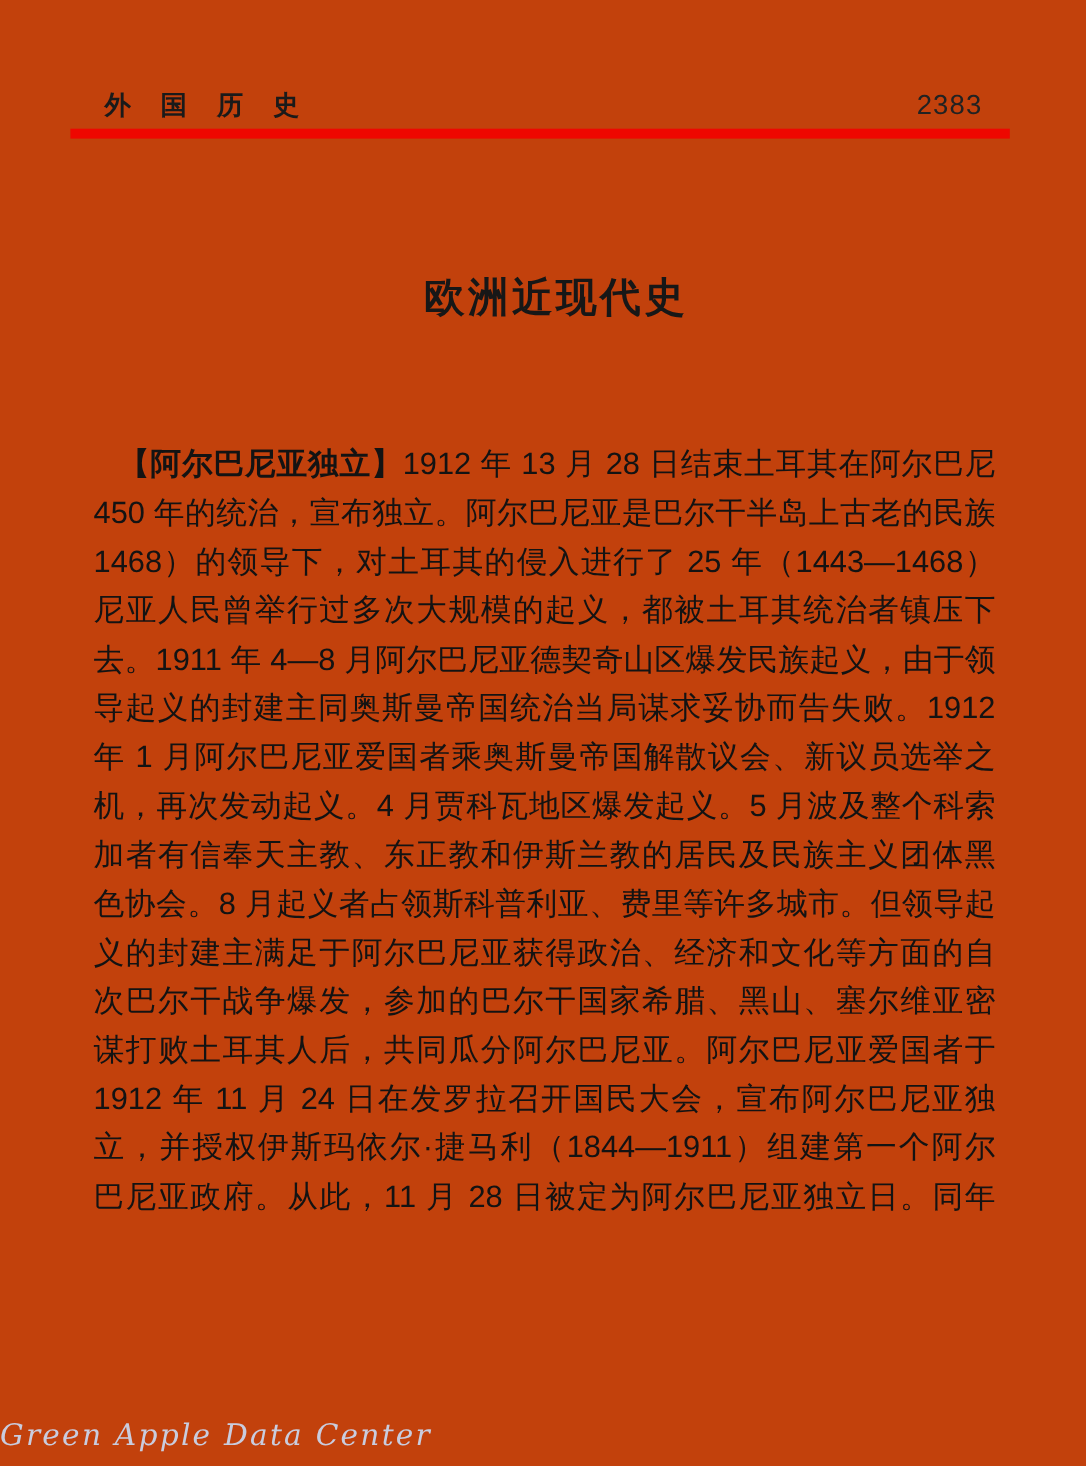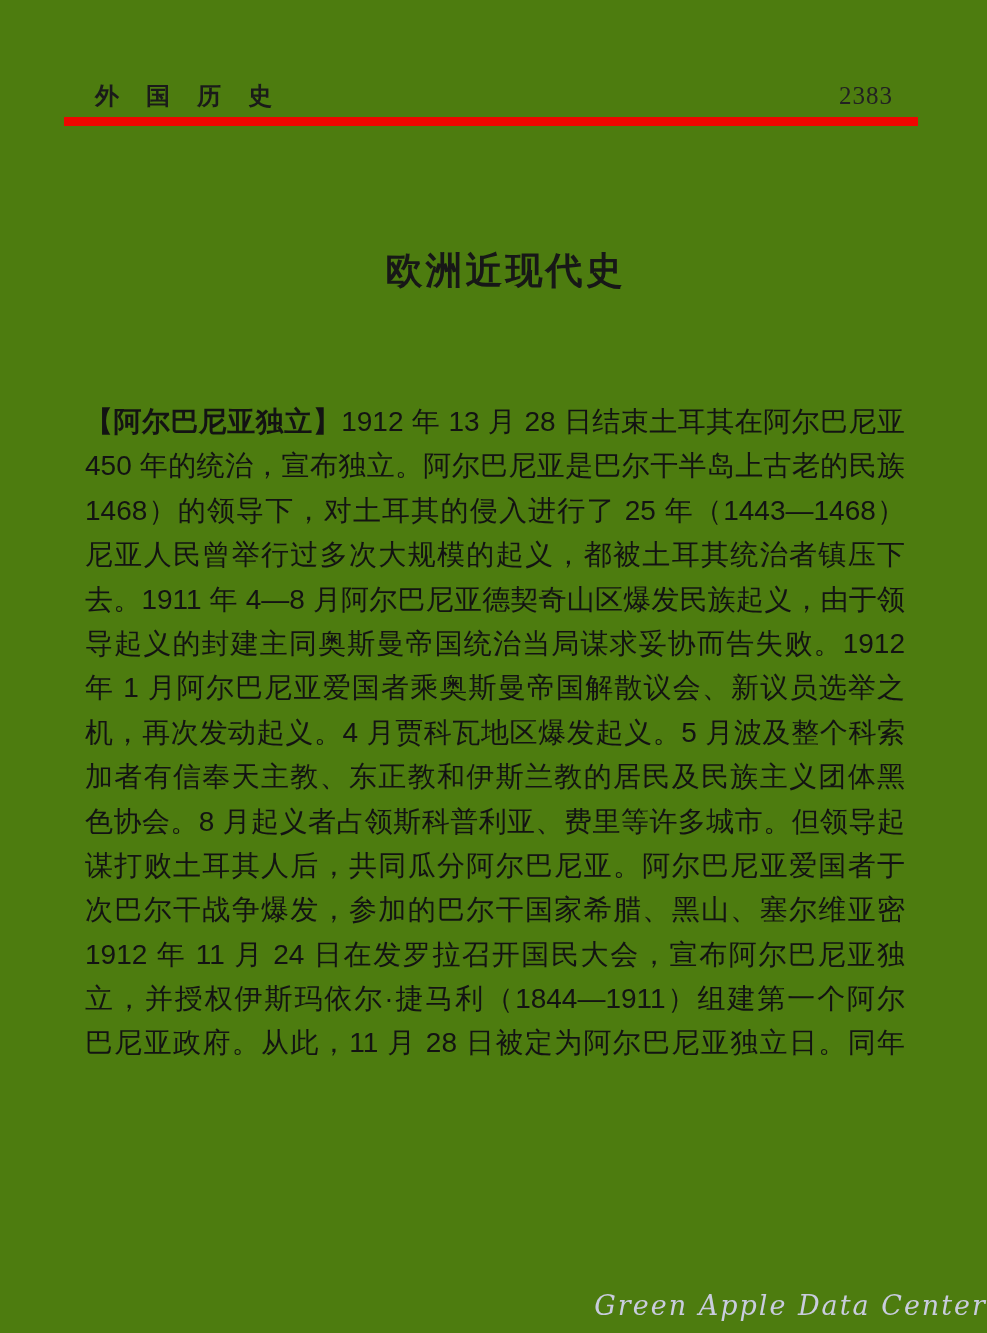--- a/index.html
+++ b/index.html
@@ -12,7 +12,7 @@
     width: 987px;
     height: 1333px;
     margin: 0 auto;
-    background: #4d7c0f;
+    background: #c2410c;
     overflow: hidden;
     font-family: "Liberation Sans", sans-serif;
     color: #151515;

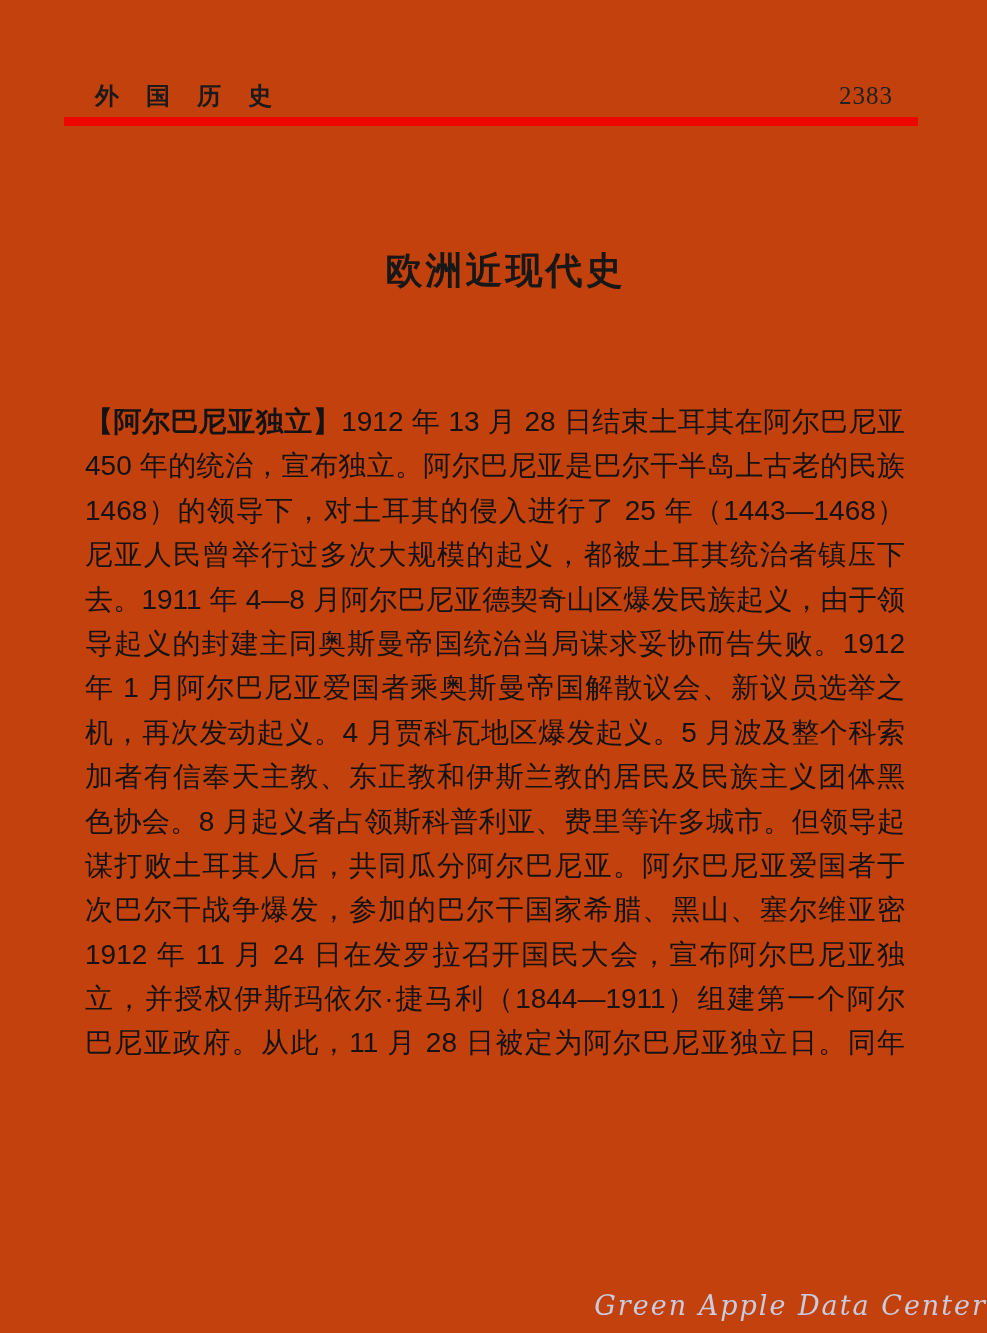--- a/index.html
+++ b/index.html
@@ -34,7 +34,7 @@
     white-space: nowrap;
   }
   .page-number {
-    font-family: Liberation Serif, serif;
+    font-family: Liberation Sans, sans-serif;
     font-size: 25px;
     font-weight: normal;
     color: #222;

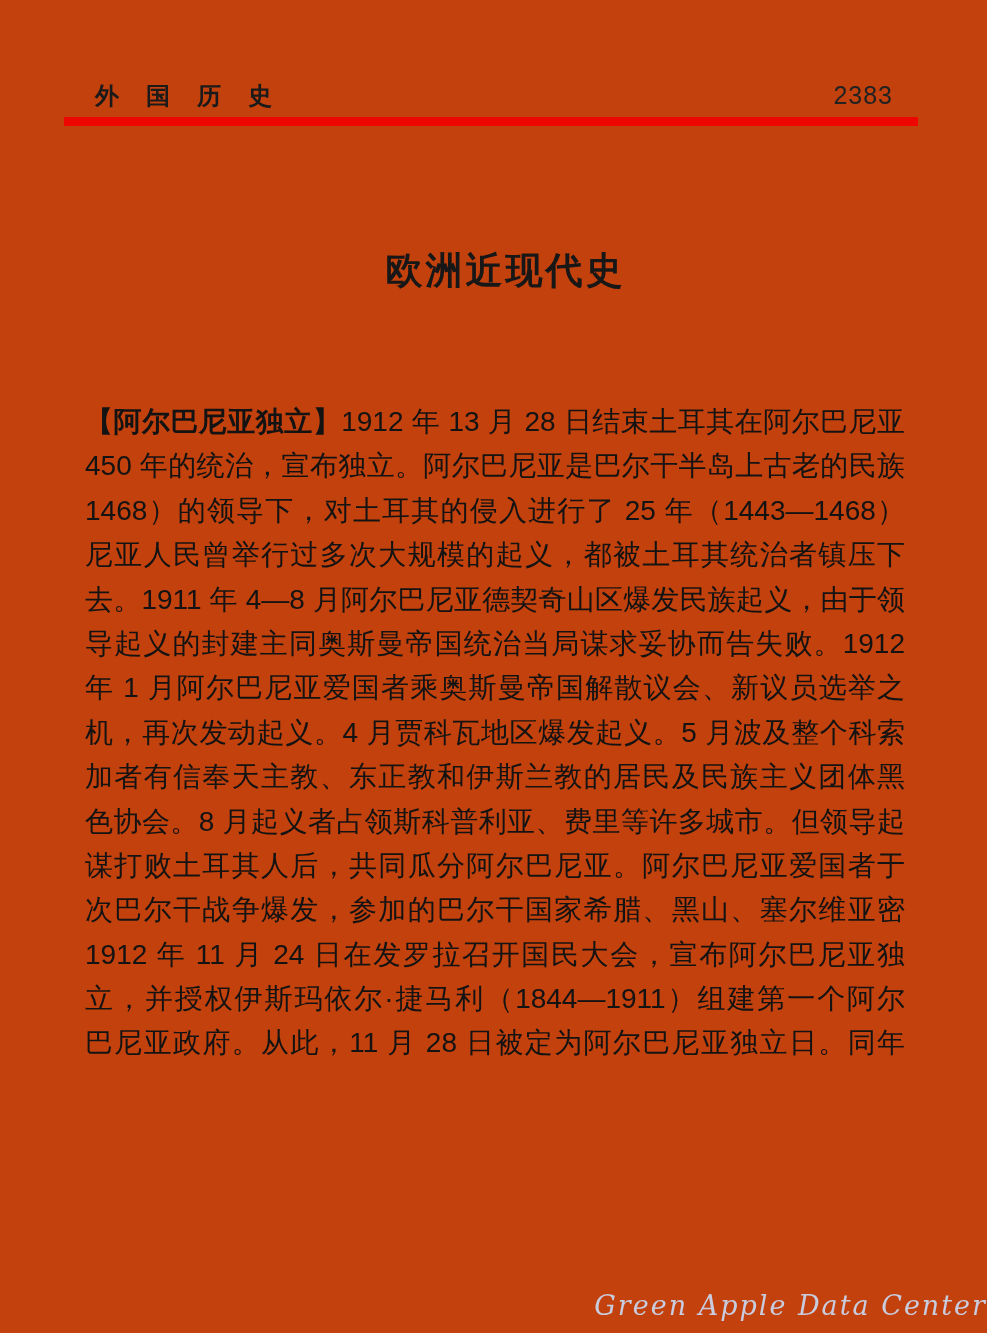--- a/index.html
+++ b/index.html
@@ -78,6 +78,7 @@
   }
   .entry-head {
     font-weight: bold;
+    margin-left: 23px;
   }
   .watermark {
     position: absolute;

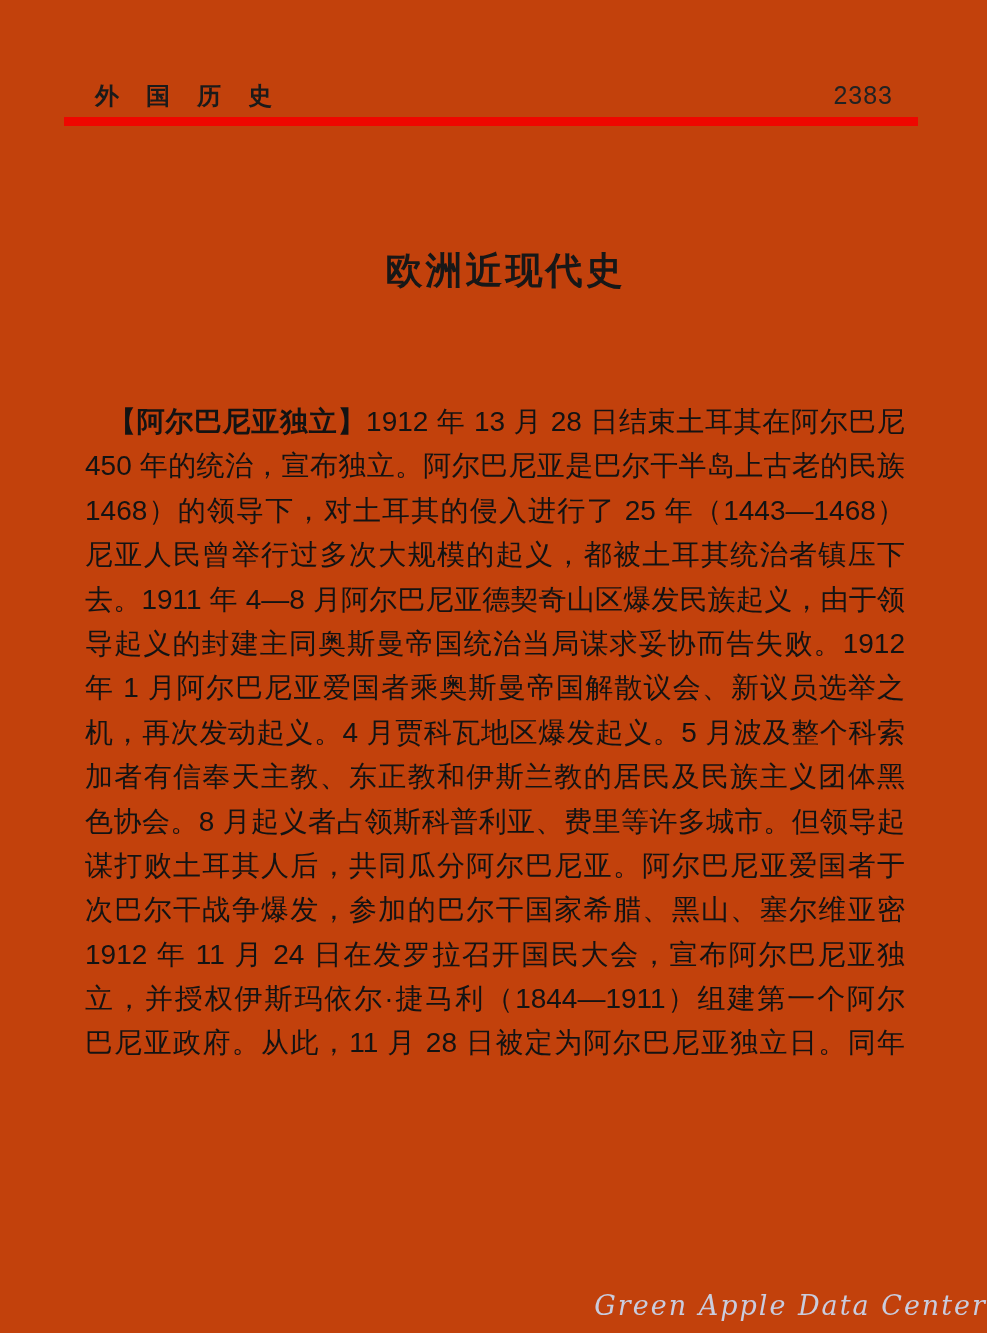--- a/index.html
+++ b/index.html
@@ -120,6 +120,7 @@
     <div class="body-line">机，再次发动起义。4 月贾科瓦地区爆发起义。5 月波及整个科索</div>
     <div class="body-line">加者有信奉天主教、东正教和伊斯兰教的居民及民族主义团体黑</div>
     <div class="body-line">色协会。8 月起义者占领斯科普利亚、费里等许多城市。但领导起</div>
+    <div class="body-line">义的封建主满足于阿尔巴尼亚获得政治、经济和文化等方面的自</div>
     <div class="body-line">谋打败土耳其人后，共同瓜分阿尔巴尼亚。阿尔巴尼亚爱国者于</div>
     <div class="body-line">次巴尔干战争爆发，参加的巴尔干国家希腊、黑山、塞尔维亚密</div>
     <div class="body-line">1912 年 11 月 24 日在发罗拉召开国民大会，宣布阿尔巴尼亚独</div>

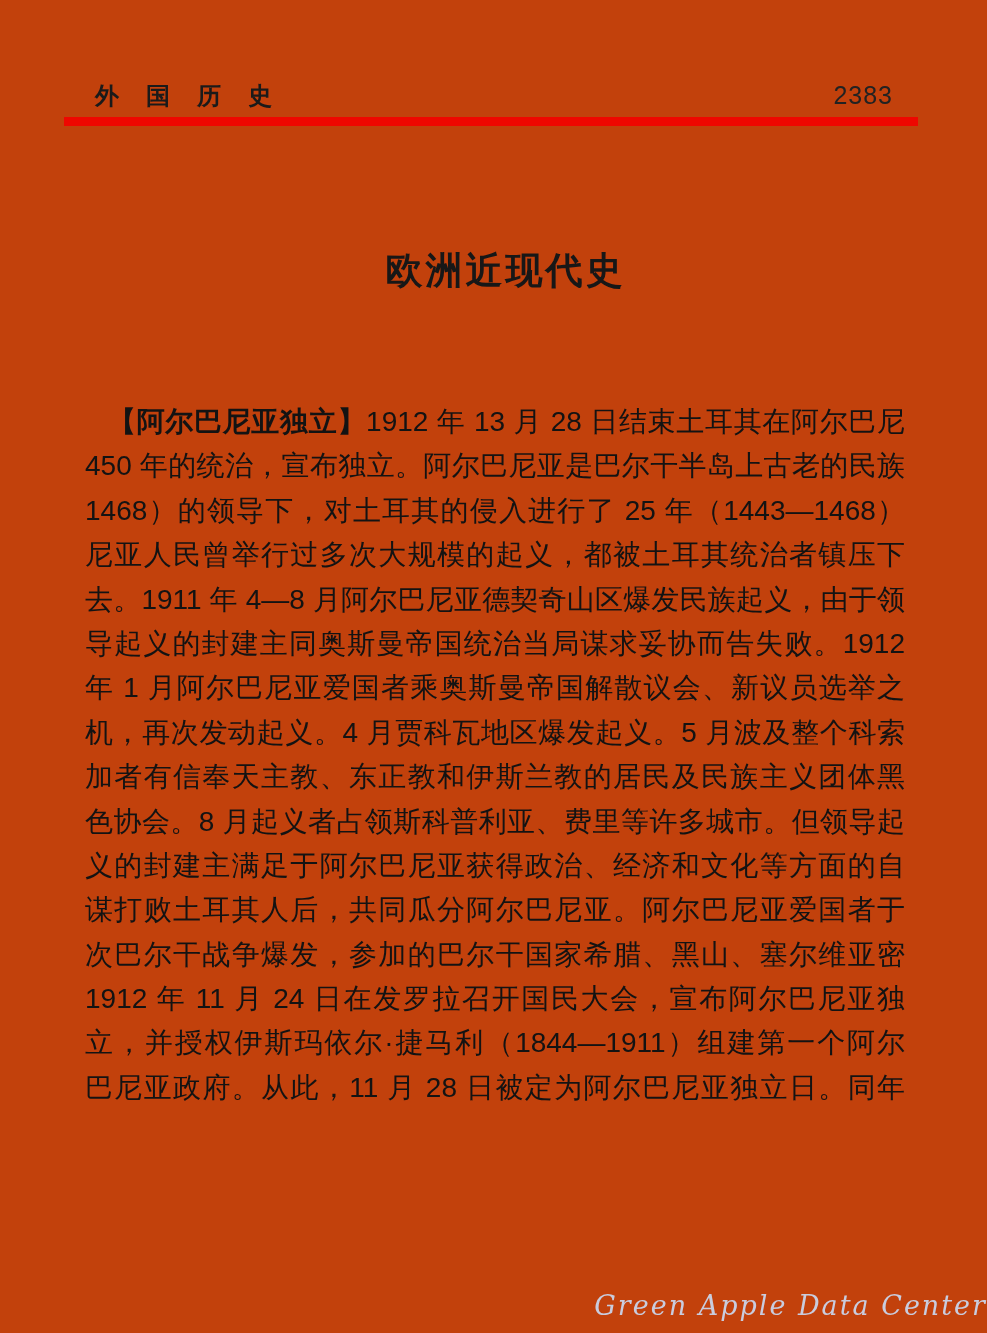--- a/index.html
+++ b/index.html
@@ -121,8 +121,8 @@
     <div class="body-line">加者有信奉天主教、东正教和伊斯兰教的居民及民族主义团体黑</div>
     <div class="body-line">色协会。8 月起义者占领斯科普利亚、费里等许多城市。但领导起</div>
     <div class="body-line">义的封建主满足于阿尔巴尼亚获得政治、经济和文化等方面的自</div>
+    <div class="body-line">次巴尔干战争爆发，参加的巴尔干国家希腊、黑山、塞尔维亚密</div>
     <div class="body-line">谋打败土耳其人后，共同瓜分阿尔巴尼亚。阿尔巴尼亚爱国者于</div>
-    <div class="body-line">次巴尔干战争爆发，参加的巴尔干国家希腊、黑山、塞尔维亚密</div>
     <div class="body-line">1912 年 11 月 24 日在发罗拉召开国民大会，宣布阿尔巴尼亚独</div>
     <div class="body-line">立，并授权伊斯玛依尔·捷马利（1844—1911）组建第一个阿尔</div>
     <div class="body-line">巴尼亚政府。从此，11 月 28 日被定为阿尔巴尼亚独立日。同年 12</div>

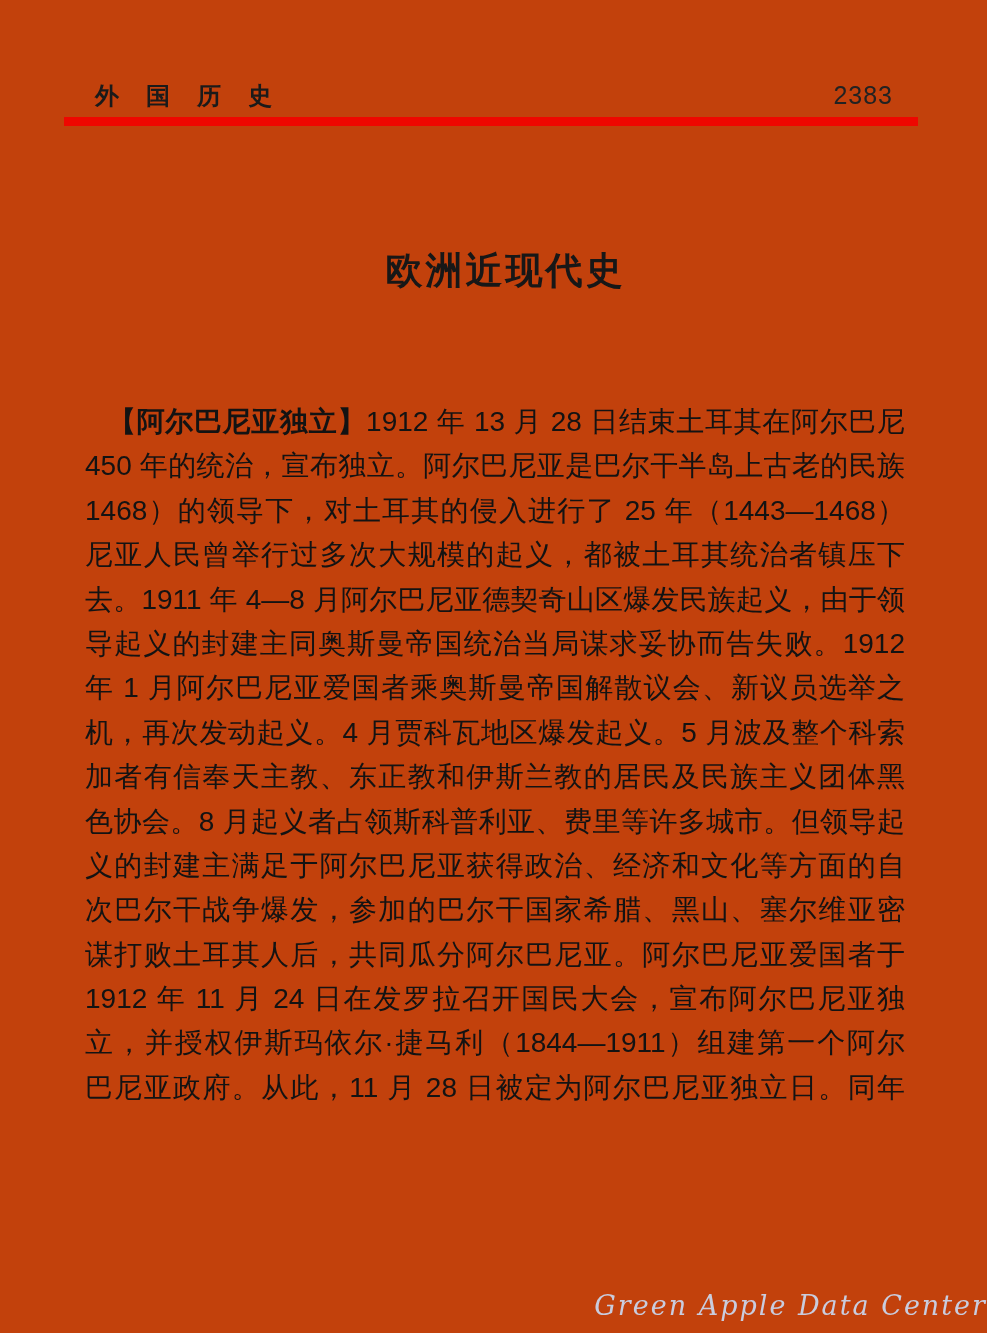--- a/index.html
+++ b/index.html
@@ -85,7 +85,7 @@
     top: 1290px;
     left: 0;
     width: 100%;
-    text-align: right;
+    text-align: left;
     font-family: "DejaVu Serif", "Liberation Serif", serif;
     font-style: italic;
     font-size: 27px;

